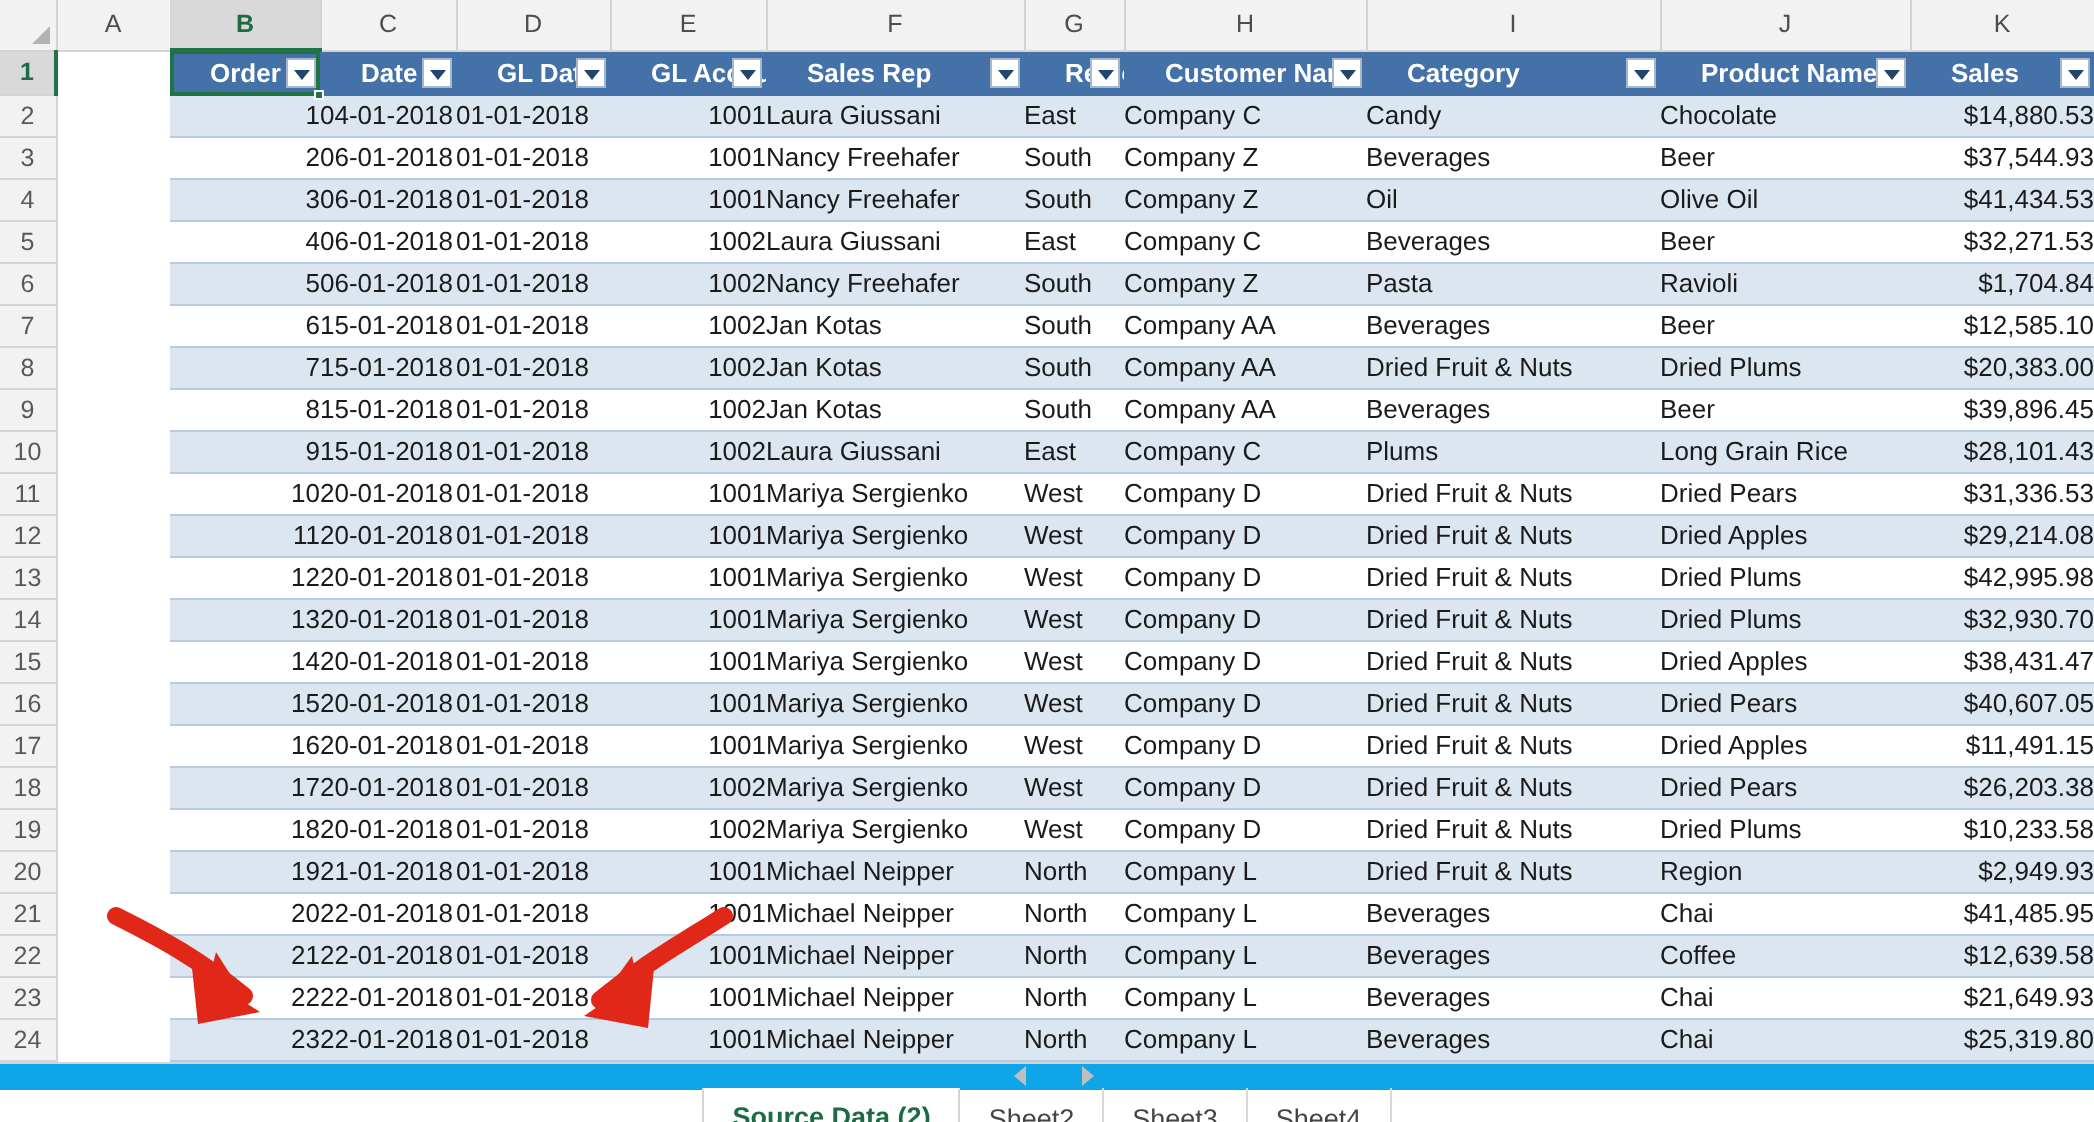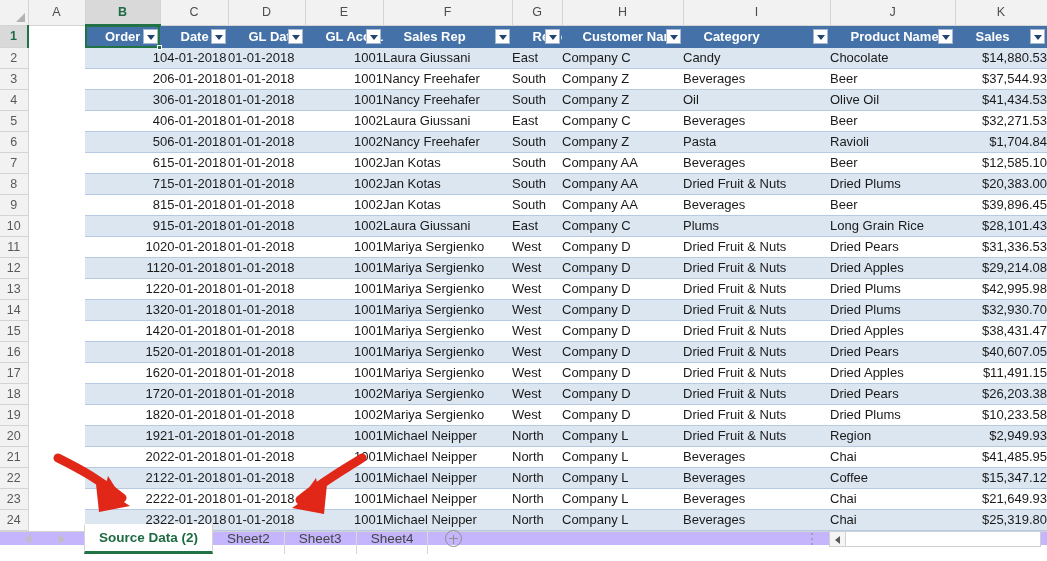--- a/index.html
+++ b/index.html
@@ -563,7 +563,7 @@
           <td class="dcell txt">Company L</td>
           <td class="dcell txt">Beverages</td>
           <td class="dcell txt">Coffee</td>
-          <td class="dcell num">$15,347.12</td>
+          <td class="dcell num">$12,639.58</td>
         </tr>
         <tr class="band-b">
           <td class="rownum">23</td>

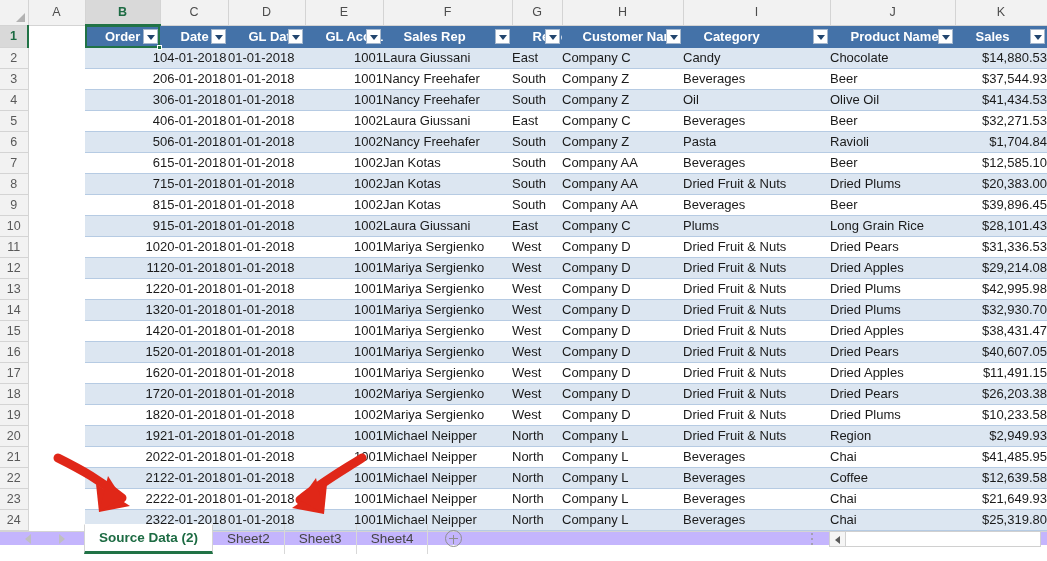--- a/index.html
+++ b/index.html
@@ -138,9 +138,9 @@
   
   #bottom-bar{
     position:absolute; left:0; top:531px; width:1047px; height:14px;
-    background:#c4b5fd;
+    background:#0ea5e9;
     border-top:1px solid #d4d4d4;
-    display:flex; align-items:center;
+    display:flex; align-items:center;flex-direction:column;
   }
   .navarrows{ display:flex; align-items:center; gap:22px; margin-left:22px; margin-right:16px; }
   .navarrow{ width:12px;height:12px; position:relative; cursor:default; }

